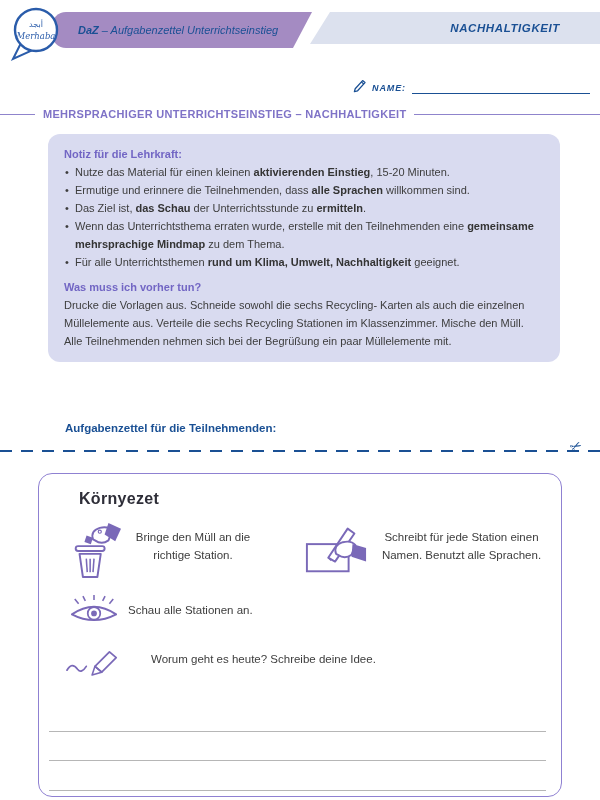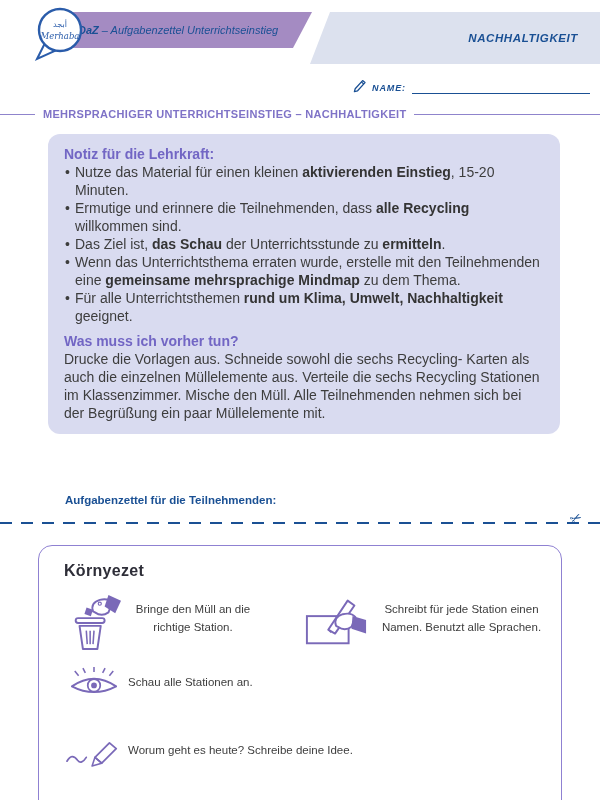--- a/index.html
+++ b/index.html
@@ -26,7 +26,7 @@
     display:flex; align-items:center; justify-content:flex-end; padding-right:22px;
     color:#1a5094; font-style:italic; font-weight:bold; font-size:11.5px; letter-spacing:.6px;
   }
-  .logo { position:absolute; left:10px; top:5px; z-index:2;margin-left:24px; }
+  .logo { position:absolute; left:10px; top:5px; z-index:2; }
 
   
   .name-row { display:flex; align-items:flex-end; margin:14px 0 0 352px; height:18px; }

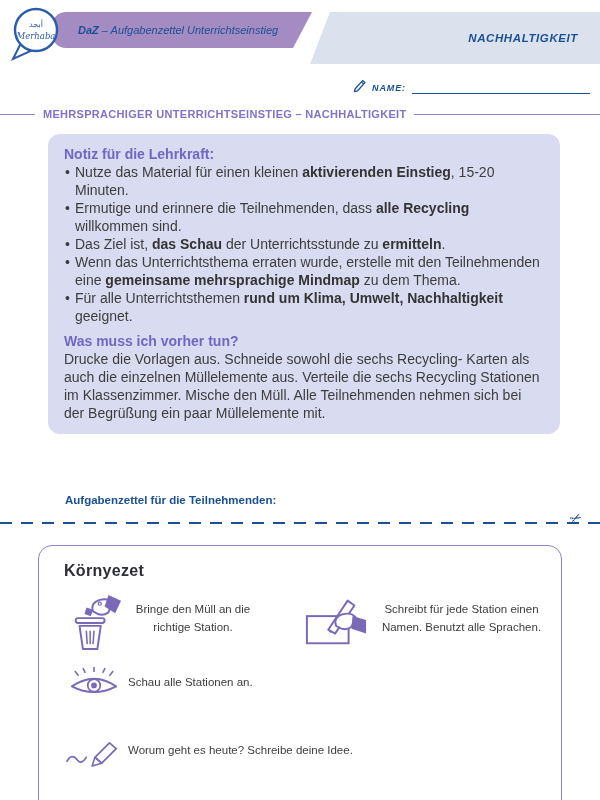--- a/index.html
+++ b/index.html
@@ -20,10 +20,10 @@
   }
   .banner-purple .daz { font-weight:bold; }
   .banner-light {
-    position:absolute; left:300px; top:12px; width:300px; height:52px;
+    position:absolute; left:300px; top:12px; width:300px; height:32px;
     background:#dce1ee;
     clip-path:polygon(30px 0, 100% 0, 100% 100%, 10px 100%);
-    display:flex; align-items:center; justify-content:flex-end; padding-right:22px;
+    display:flex; align-items:center; justify-content:flex-end; padding-right:40px;
     color:#1a5094; font-style:italic; font-weight:bold; font-size:11.5px; letter-spacing:.6px;
   }
   .logo { position:absolute; left:10px; top:5px; z-index:2; }

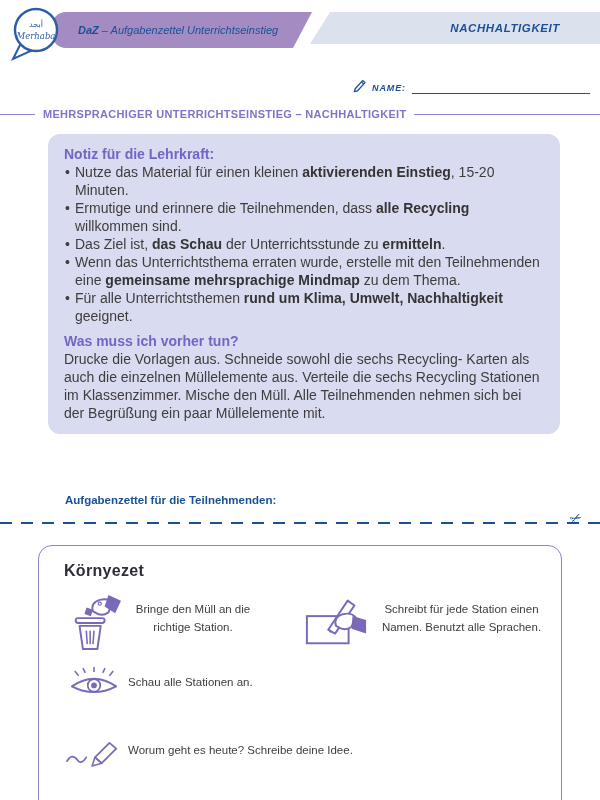--- a/index.html
+++ b/index.html
@@ -48,7 +48,7 @@
   .note-box {
     margin:14px 40px 0 48px; width:512px; background:#d9dbf0;
     border-radius:12px; padding:11px 16px 12px 16px;
-    font-size:14px; line-height:18px;
+    font-size:11px; line-height:18px;
   }
   .note-box .nb-title, .note-box .nb-subtitle { color:#7266c4; font-weight:bold; }
   .note-box ul { list-style:none; }

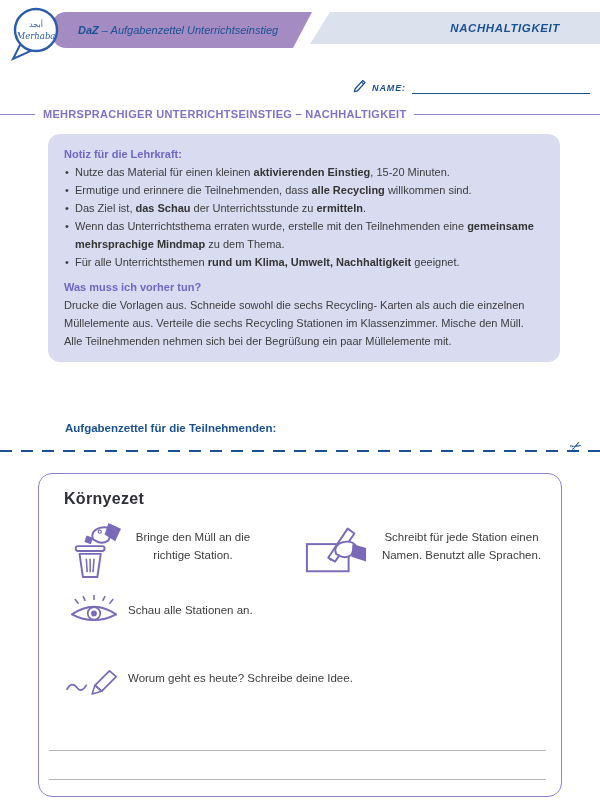--- a/index.html
+++ b/index.html
@@ -137,7 +137,7 @@
     <div class="nb-title">Notiz für die Lehrkraft:</div>
     <ul>
       <li>Nutze das Material für einen kleinen <b>aktivierenden Einstieg</b>, 15-20 Minuten.</li>
-      <li>Ermutige und erinnere die Teilnehmenden, dass <b>alle Recycling</b> willkommen sind.</li>
+      <li>Ermutige und erinnere die Teilnehmenden, dass <b>alle Sprachen</b> willkommen sind.</li>
       <li>Das Ziel ist, <b>das Schau</b> der Unterrichtsstunde zu <b>ermitteln</b>.</li>
       <li>Wenn das Unterrichtsthema erraten wurde, erstelle mit den Teilnehmenden eine <b>gemeinsame mehrsprachige Mindmap</b> zu dem Thema.</li>
       <li>Für alle Unterrichtsthemen <b>rund um Klima, Umwelt, Nachhaltigkeit</b> geeignet.</li>

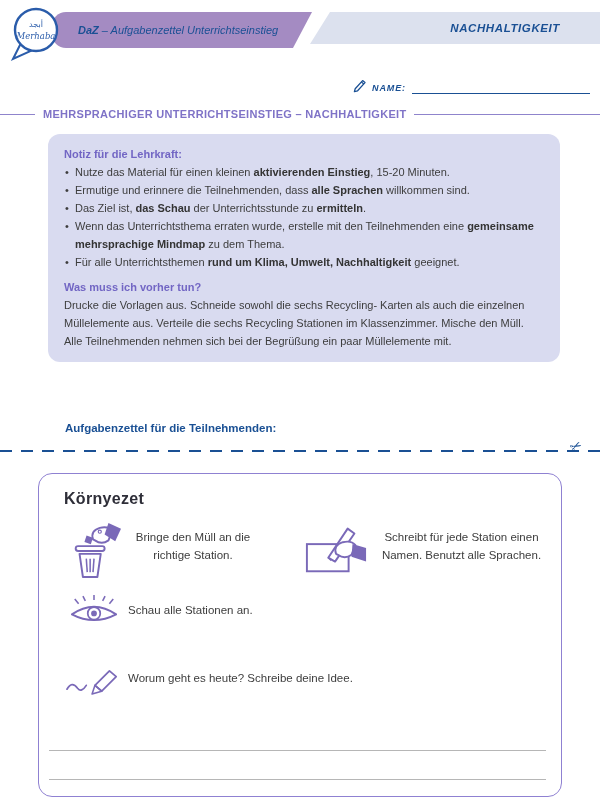--- a/index.html
+++ b/index.html
@@ -74,7 +74,7 @@
     position:relative; margin:14px 38px 0 38px; width:524px; height:324px;
     border:1.6px solid #8f81d2; border-radius:14px; padding:16px 12px 0 9px;
   }
-  .task-title { margin-left:16px; font-size:16px; font-weight:bold; color:#2e2e38; letter-spacing:.3px; }
+  .task-title { margin-left:31px; font-size:16px; font-weight:bold; color:#2e2e38; letter-spacing:.3px; }
   .task-rows { margin-left:12px; }
   .task-row1 { display:flex; margin-top:12px;text-align:center; }
   .task { display:flex; align-items:flex-start; }

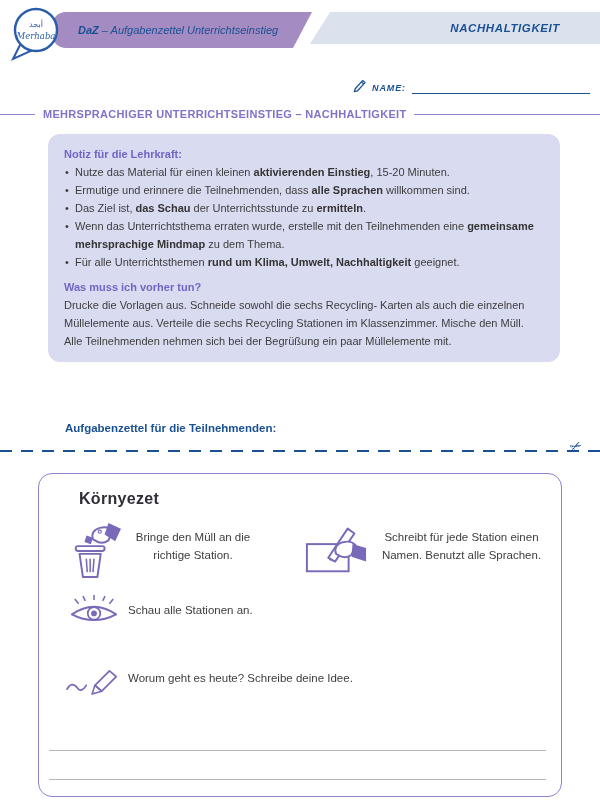--- a/index.html
+++ b/index.html
@@ -86,7 +86,7 @@
   .task-2 .t-text { width:175px; }
   .task-row2 { margin-top:14px; }
   .task-row2 .t-text { margin-top:7px; }
-  .task-row3 { margin-top:40px; }
+  .task-row3 { margin-top:21px;gap:23px; }
   .task-row3 .t-text { margin-top:2px; }
 
   .write-lines { margin:26px 3px 0 1px; }

